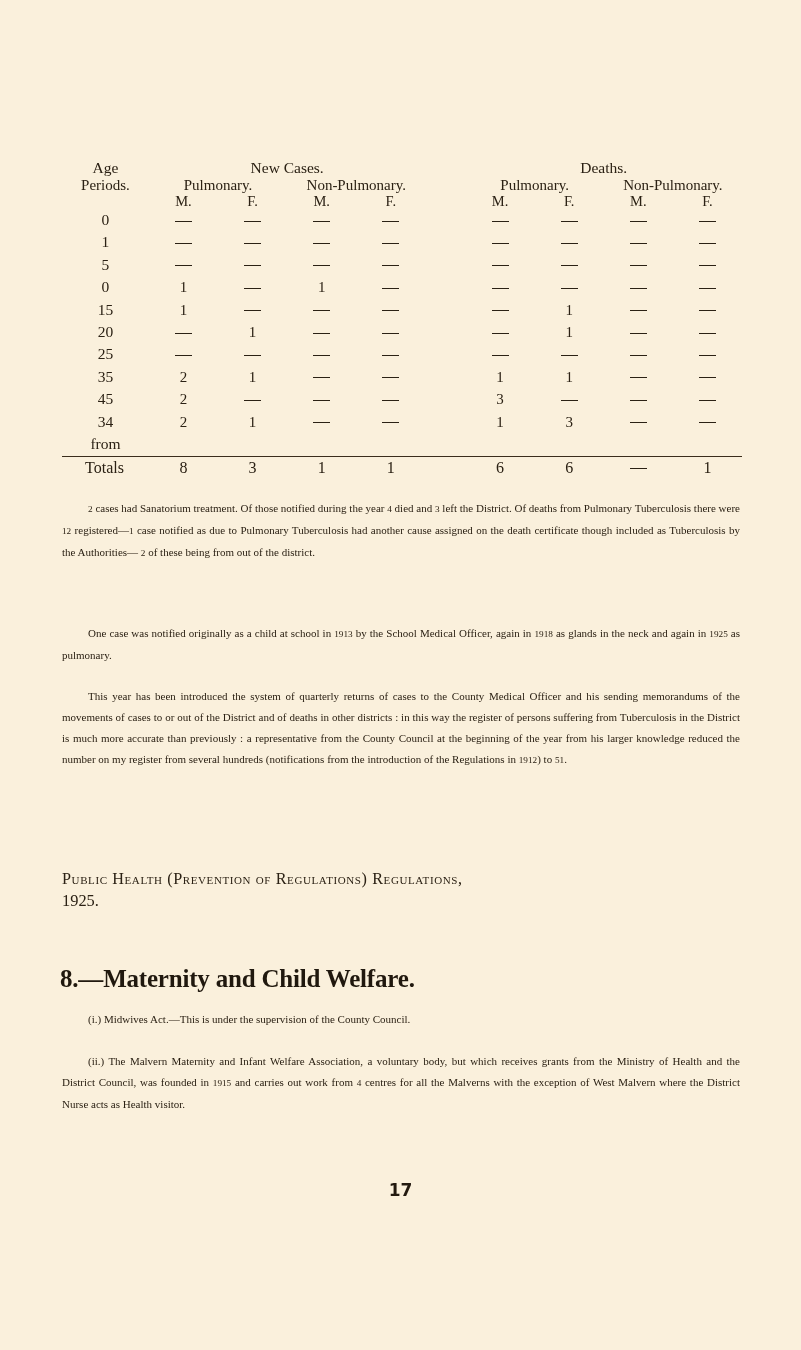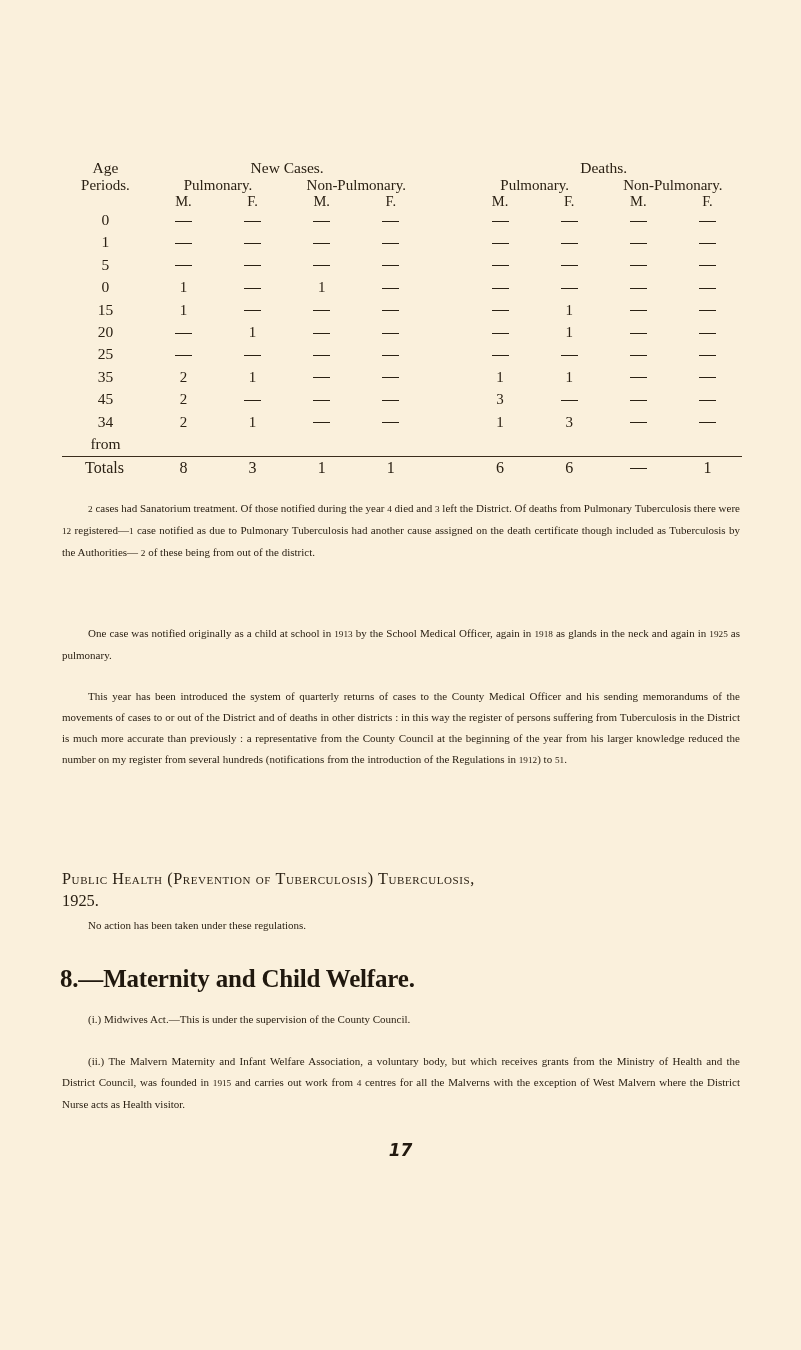--- a/index.html
+++ b/index.html
@@ -360,7 +360,7 @@
 
   <div class="para ind" style="top:674px;">This year has been introduced the system of quarterly returns of cases to the County Medical Officer and his sending memorandums of the movements of cases to or out of the District and of deaths in other districts : in this way the register of persons suffering from Tuberculosis in the District is much more accurate than previously : a representative from the County Council at the beginning of the year from his larger knowledge reduced the number on my register from several hundreds (notifications from the introduction of the Regulations in <span class="smallnum">1912</span>) to <span class="smallnum">51</span>.</div>
 
-  <div class="sc-head" style="top:857px;">Public Health (Prevention of Tuberculosis) Tuberculosis,</div>
+  <div class="sc-head" style="top:857px;">Public Health (Prevention of Regulations) Regulations,</div>
   <div class="yr" style="top:879px;">1925.</div>
 
   <div class="para ind" style="top:903px;">No action has been taken under these regulations.</div>

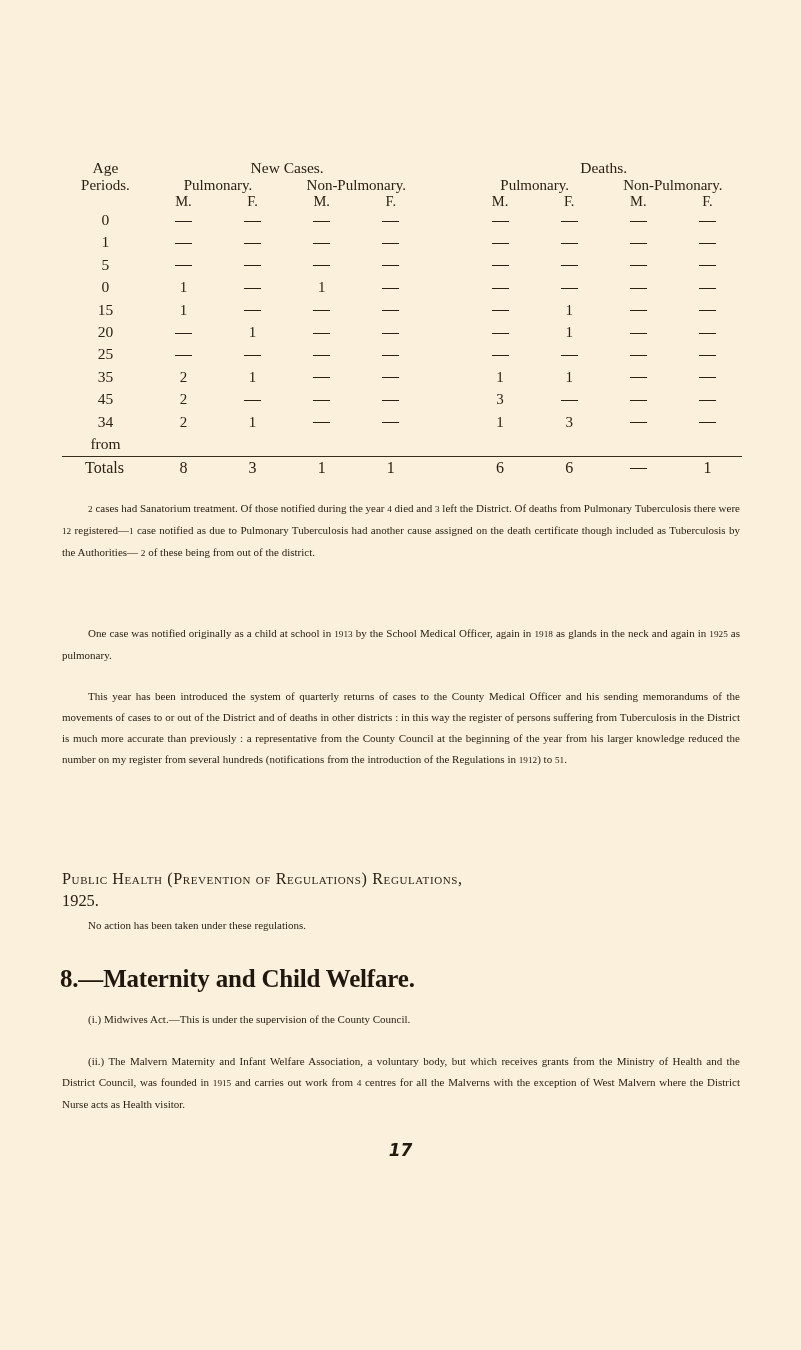--- a/index.html
+++ b/index.html
@@ -363,7 +363,6 @@
   <div class="sc-head" style="top:857px;">Public Health (Prevention of Regulations) Regulations,</div>
   <div class="yr" style="top:879px;">1925.</div>
 
-  <div class="para ind" style="top:903px;">No action has been taken under these regulations.</div>
 
   <h2 class="sec" style="top:953px;">8.—Maternity and Child Welfare.</h2>
 

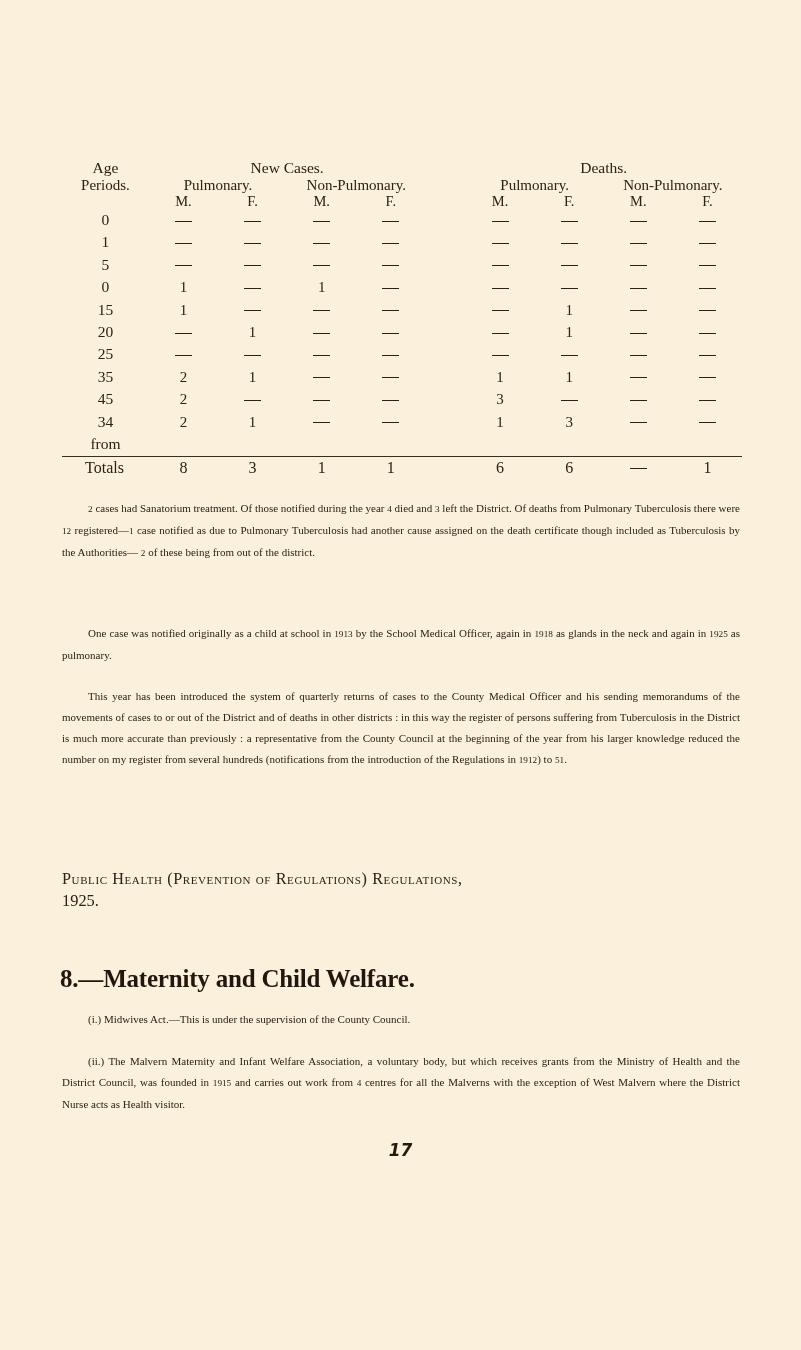--- a/index.html
+++ b/index.html
@@ -370,7 +370,7 @@
 
   <div class="para ind" style="top:1039px;">(ii.) The Malvern Maternity and Infant Welfare Association, a voluntary body, but which receives grants from the Ministry of Health and the District Council, was founded in <span class="smallnum">1915</span> and carries out work from <span class="smallnum">4</span> centres for all the Malverns with the exception of West Malvern where the District Nurse acts as Health visitor.</div>
 
-  <div class="pagenum" style="top:1128px;font-style:italic;">17</div>
+  <div class="pagenum" style="top:1168px;">17</div>
 
 </div>
 

